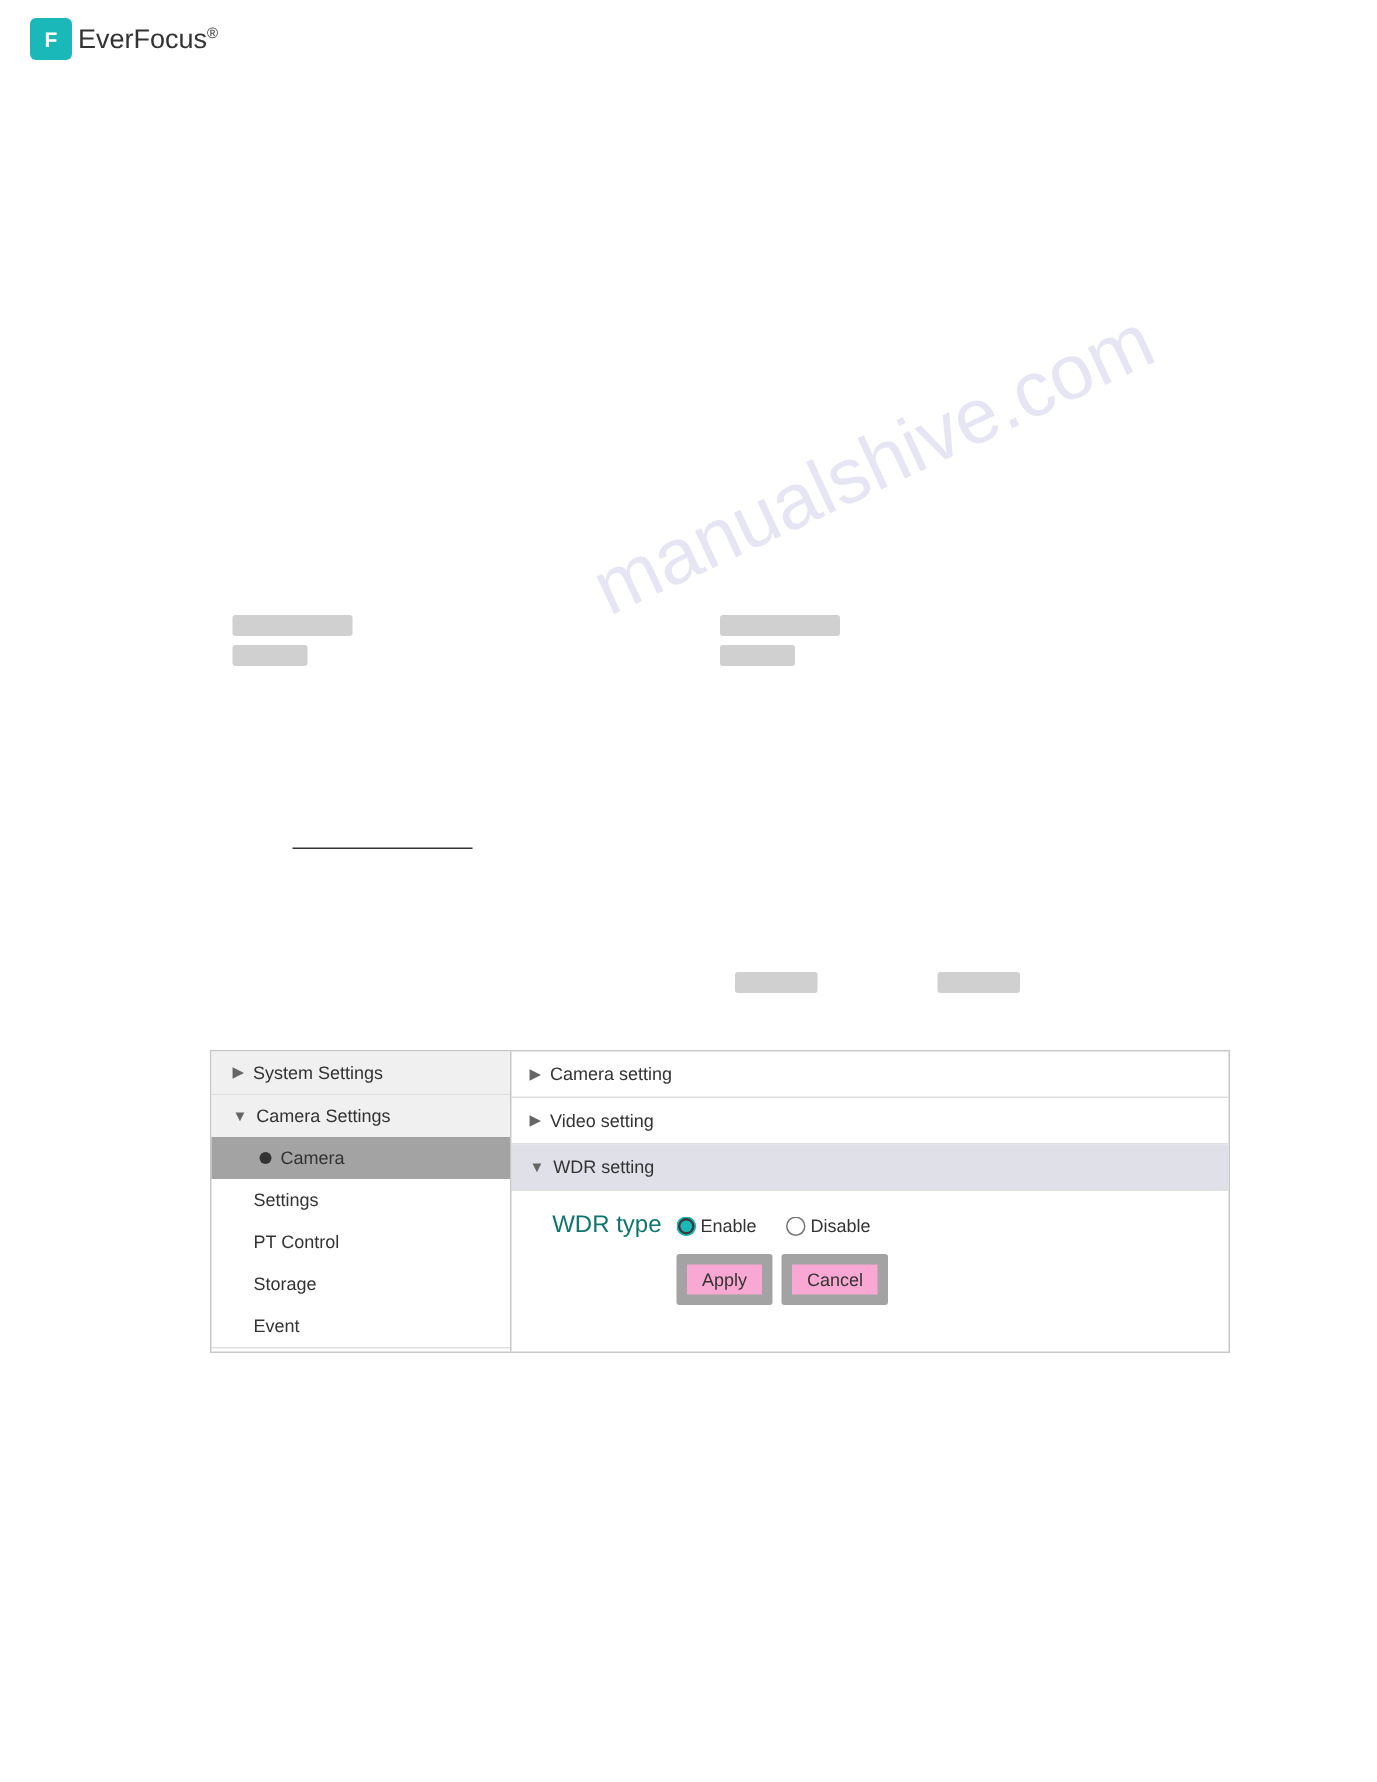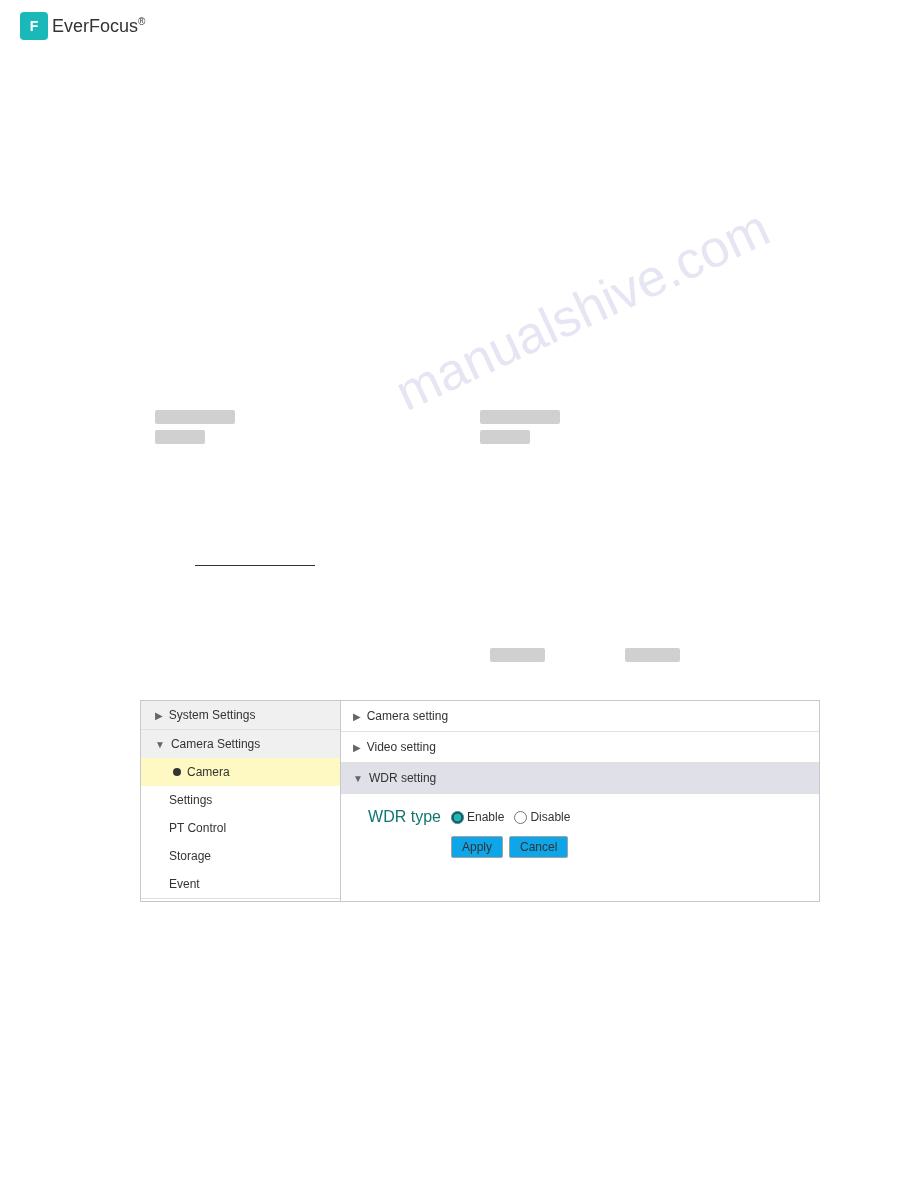--- a/index.html
+++ b/index.html
@@ -134,7 +134,7 @@
       cursor: pointer;
     }
     .sidebar-item.active {
-      background: #fef9c3;
+      background: #a3a3a3;
       padding-left: 32px;
     }
     .sidebar-item.section-header {

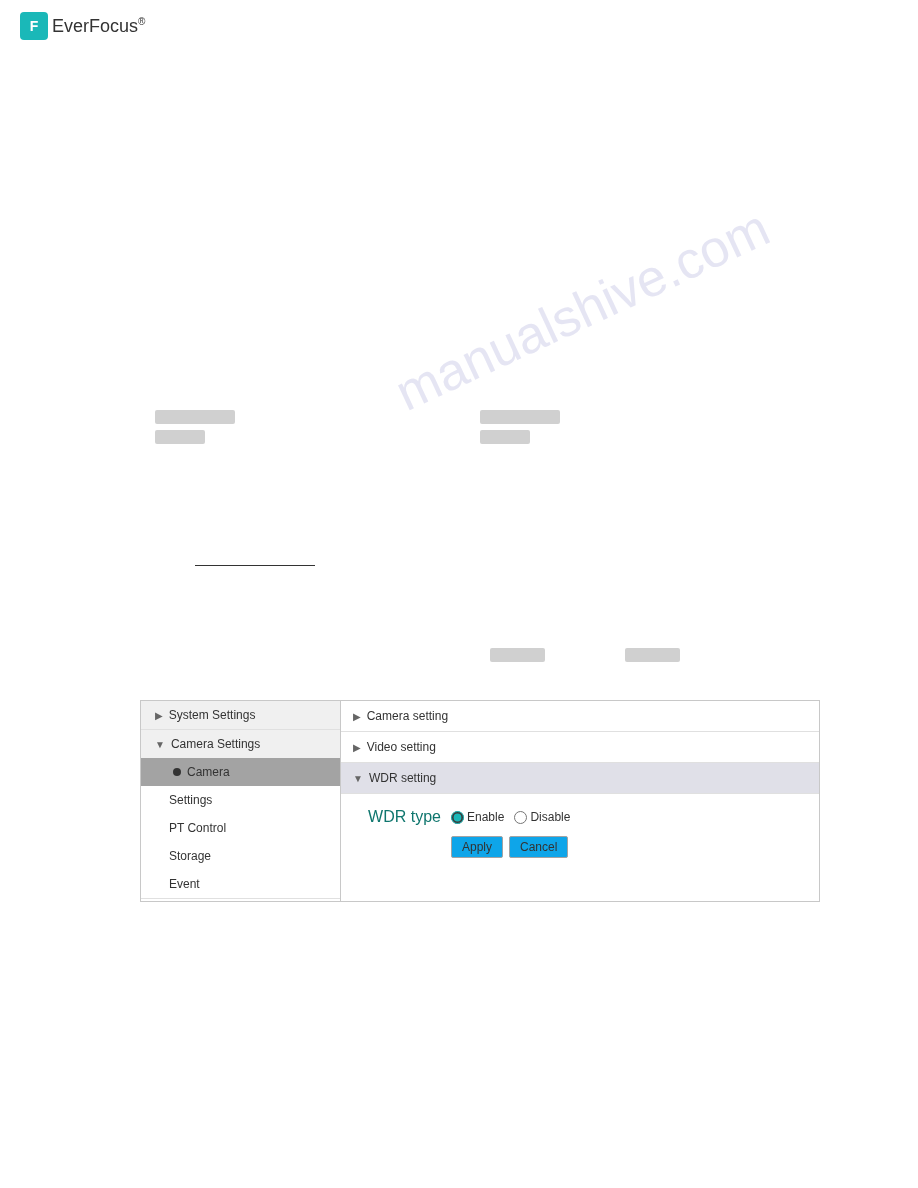--- a/index.html
+++ b/index.html
@@ -200,7 +200,7 @@
     }
     .radio-group {
       display: flex;
-      gap: 10px;
+      gap: 20px;
     }
     .radio-option {
       display: flex;

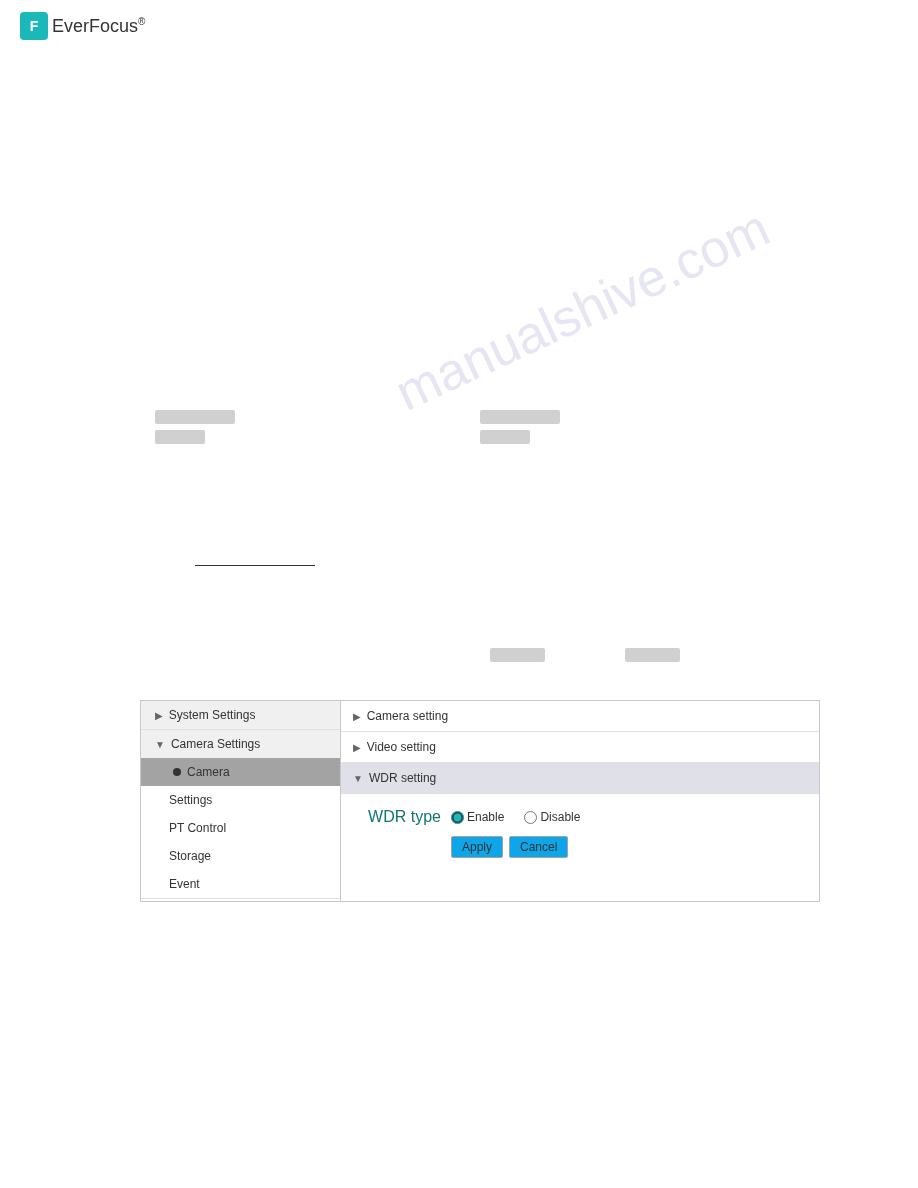--- a/index.html
+++ b/index.html
@@ -230,8 +230,8 @@
     .btn {
       padding: 3px 10px;
       font-size: 12px;
-      border: 1px solid #a3a3a3;
-      background: #0ea5e9;
+      border: 7px solid #a3a3a3;
+      background: #f9a8d4;
       cursor: pointer;
       border-radius: 2px;
       color: #333;

